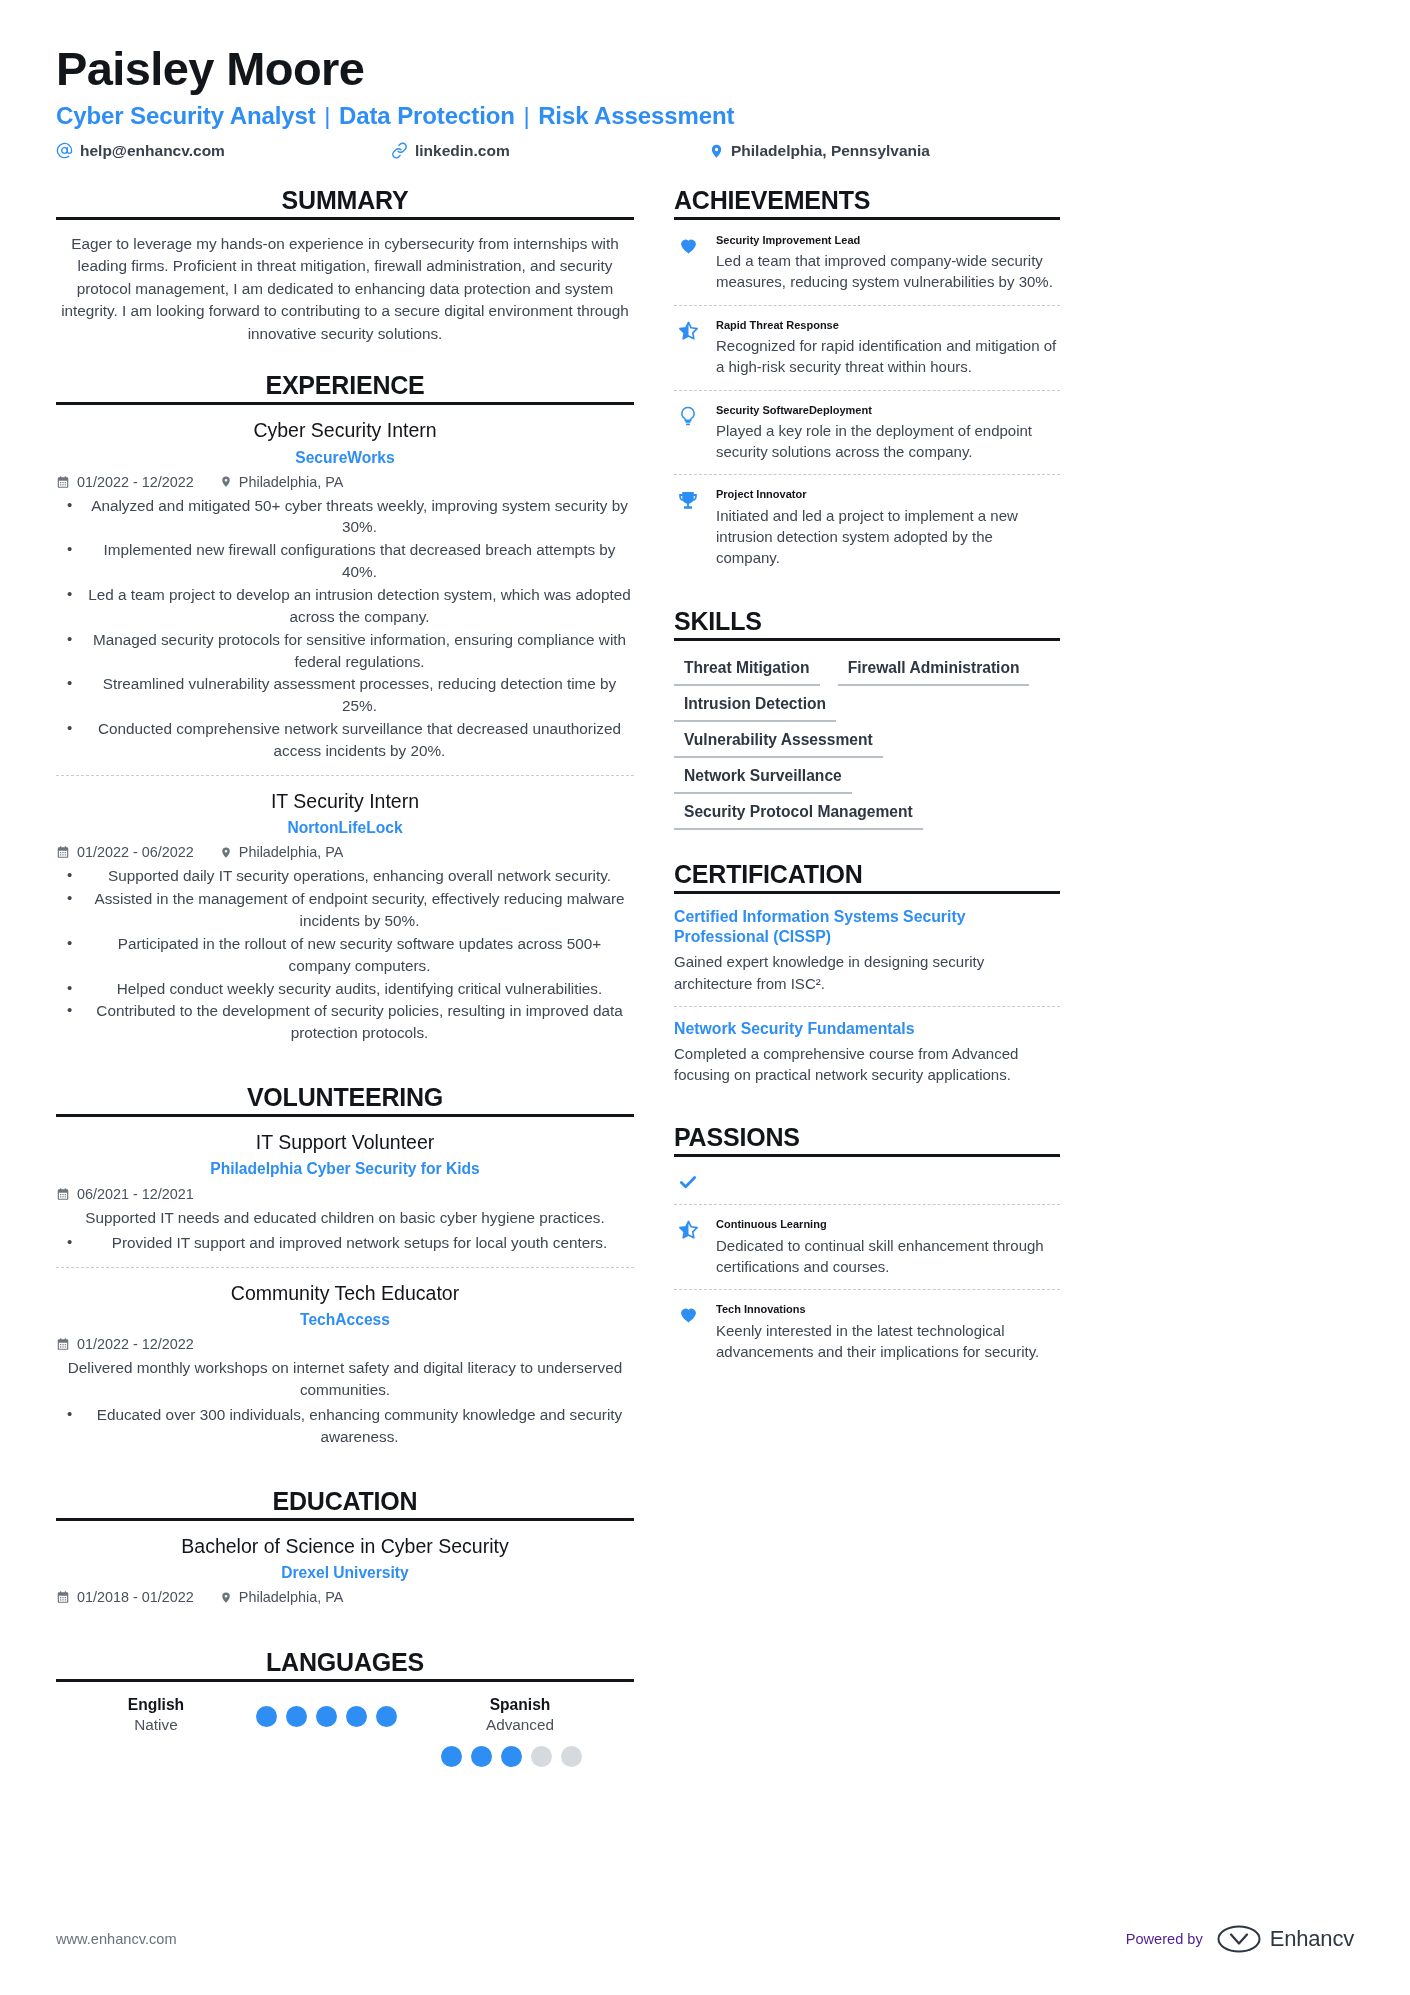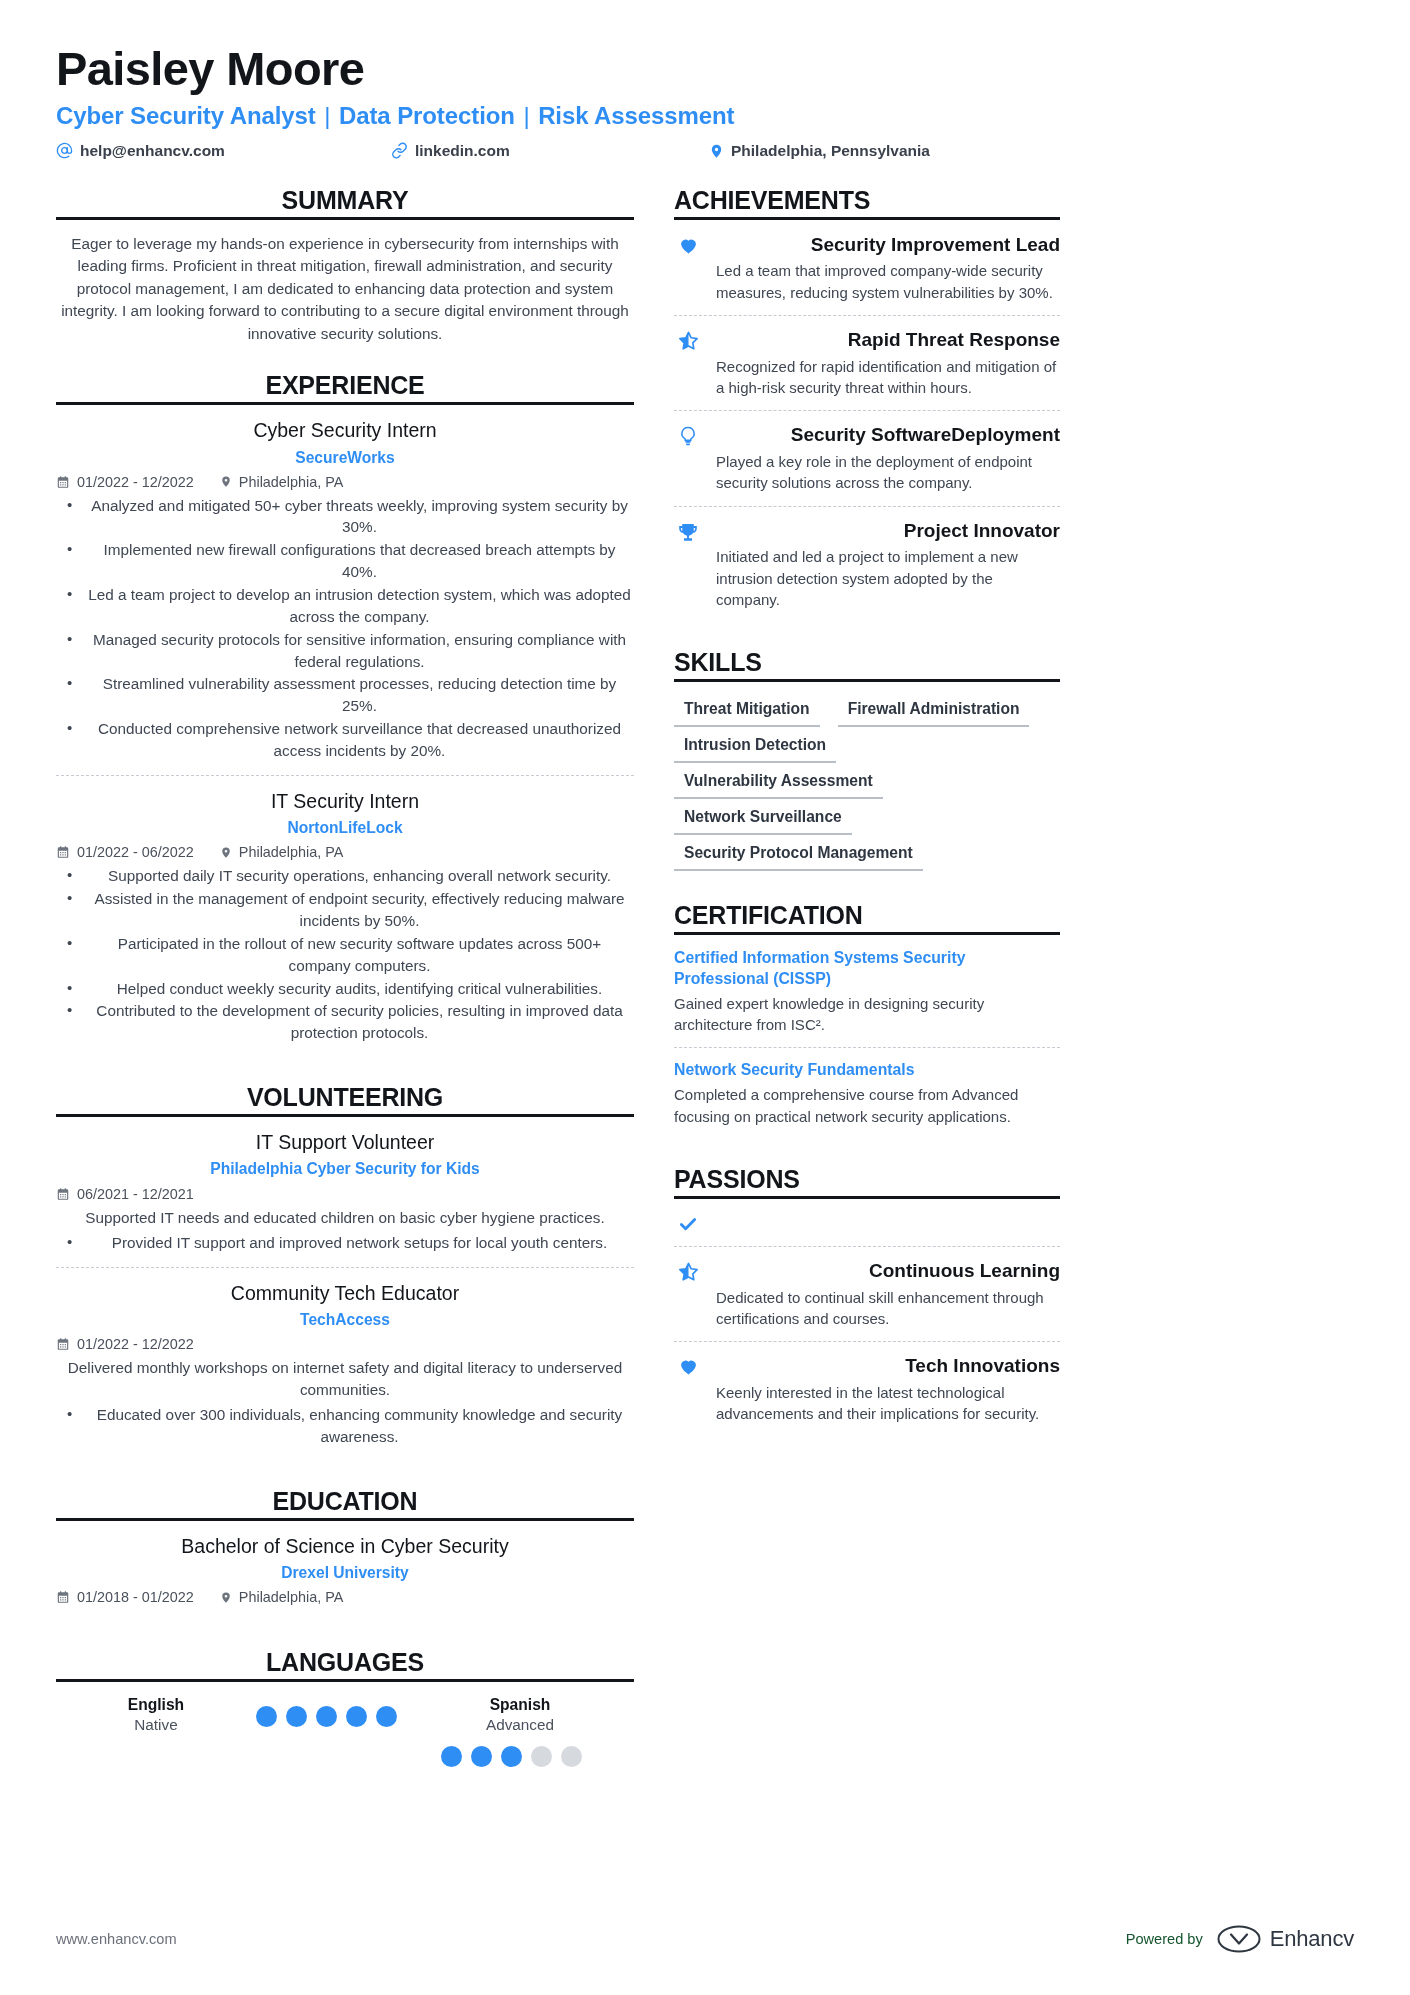--- a/index.html
+++ b/index.html
@@ -145,12 +145,11 @@
   .ic-wrap svg { display: block; }
   .ic-body { flex: 1; }
   .ic-title {
-    font-size: 19px;
+    font-size: 11px;
     font-weight: 700;
     color: #12151a;
     line-height: 1.3;
     margin-bottom: 3px;
-    text-align: right;
   }
   .ic-desc {
     font-size: 15px;

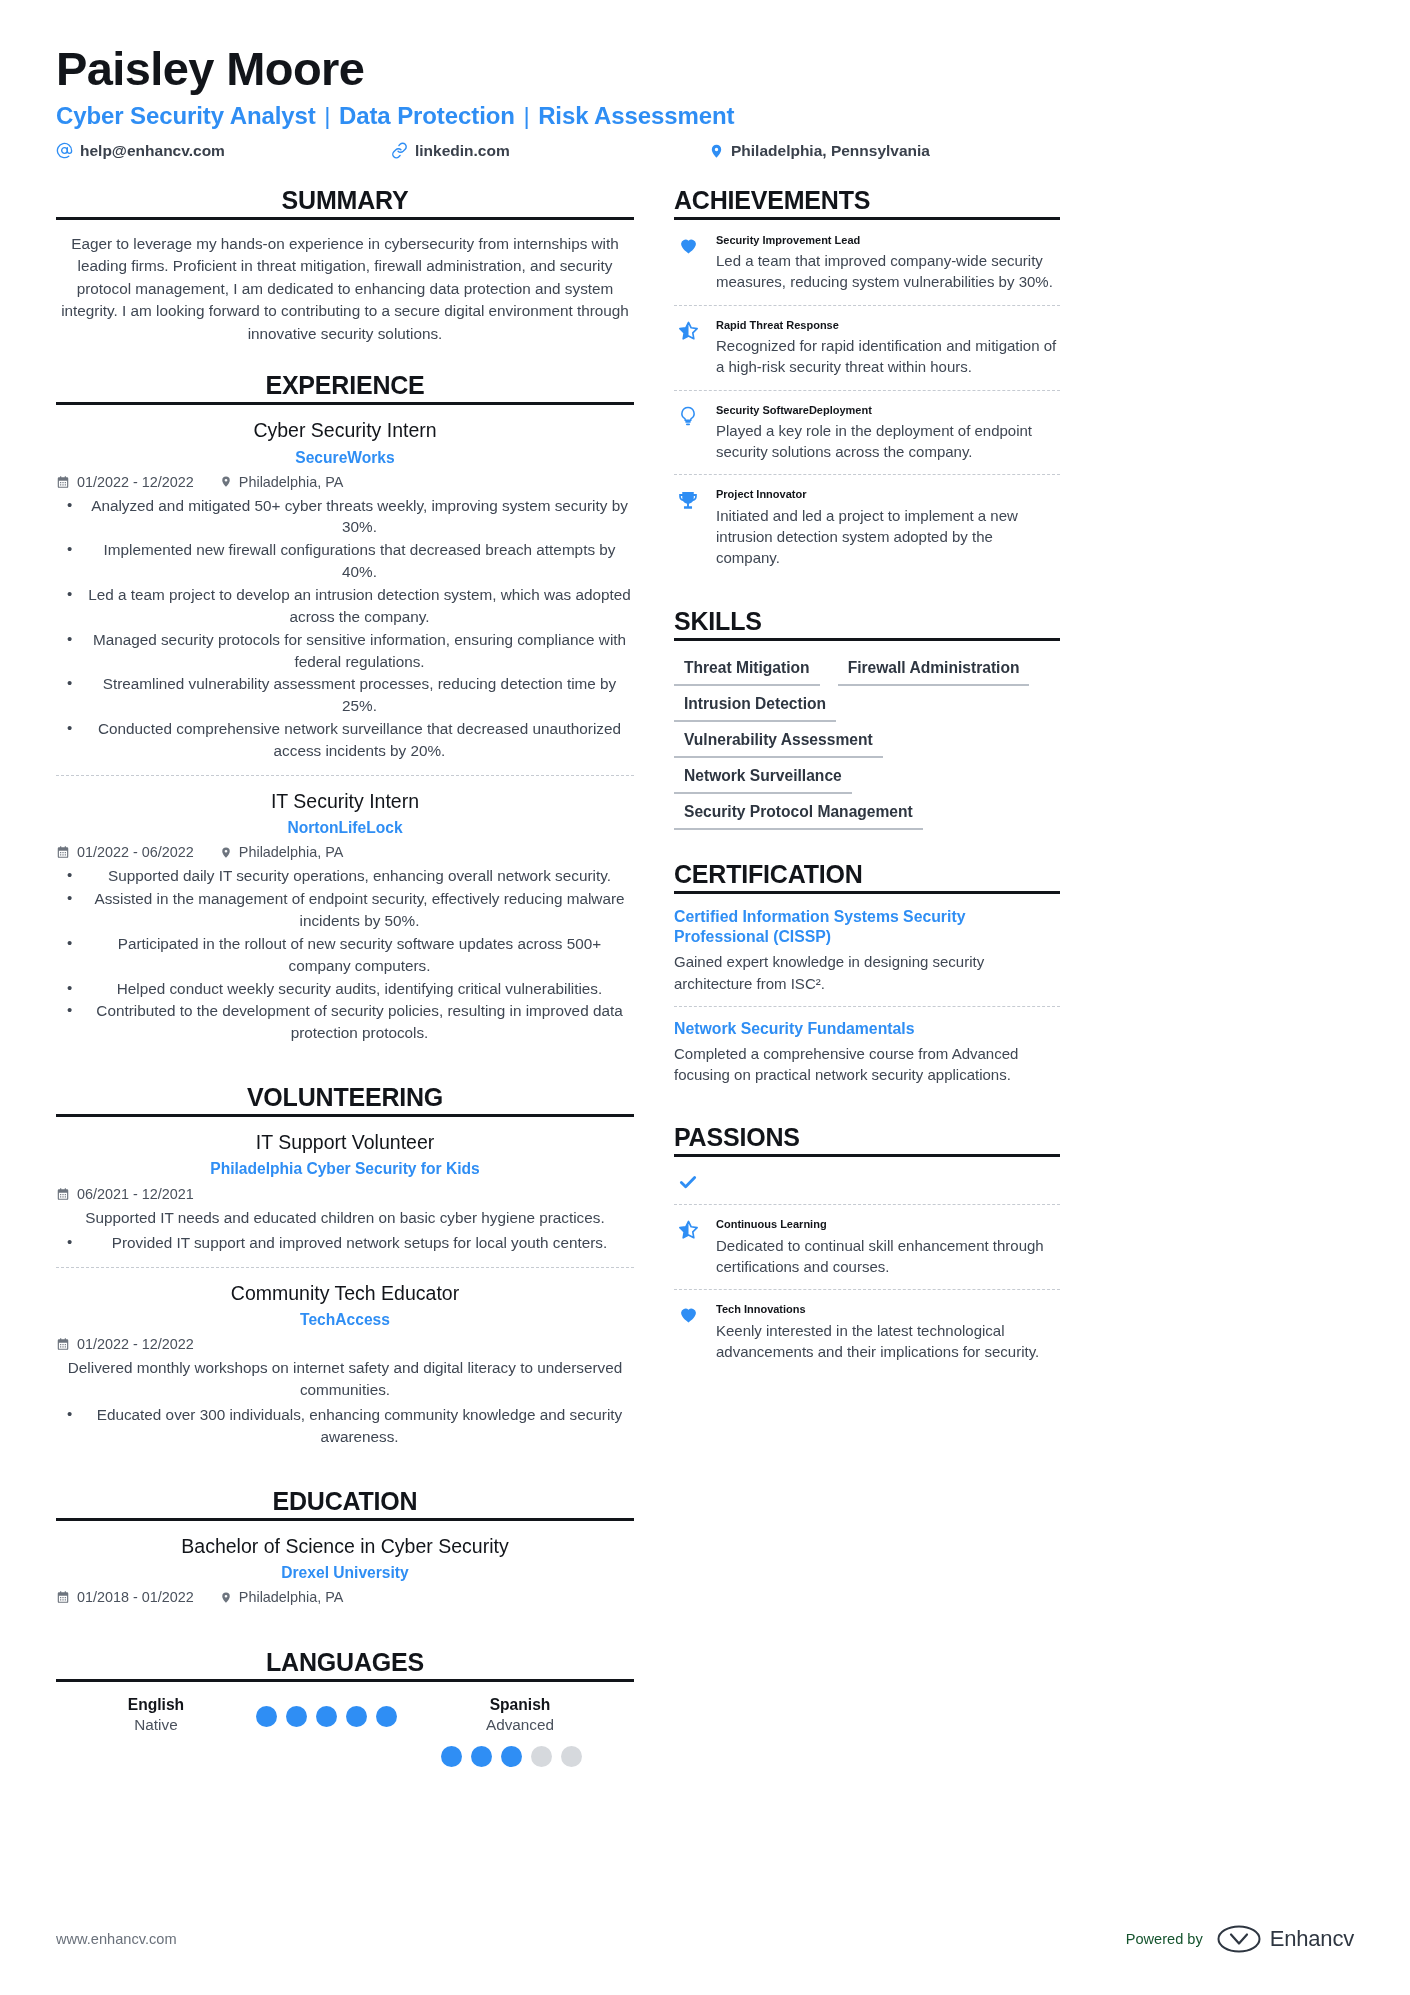--- a/index.html
+++ b/index.html
@@ -204,7 +204,7 @@
     color: #6a717b;
   }
   .powered { display: flex; align-items: center; gap: 14px; }
-  .powered .pb { color: #14532d; font-size: 14.6px; }
+  .powered .pb { color: #4c1d95; font-size: 14.6px; }
   .brand { display: flex; align-items: center; gap: 9px; }
   .brand-mark svg { display: block; }
   .brand-name { font-size: 22px; color: #2e3641; letter-spacing: -0.2px; }

